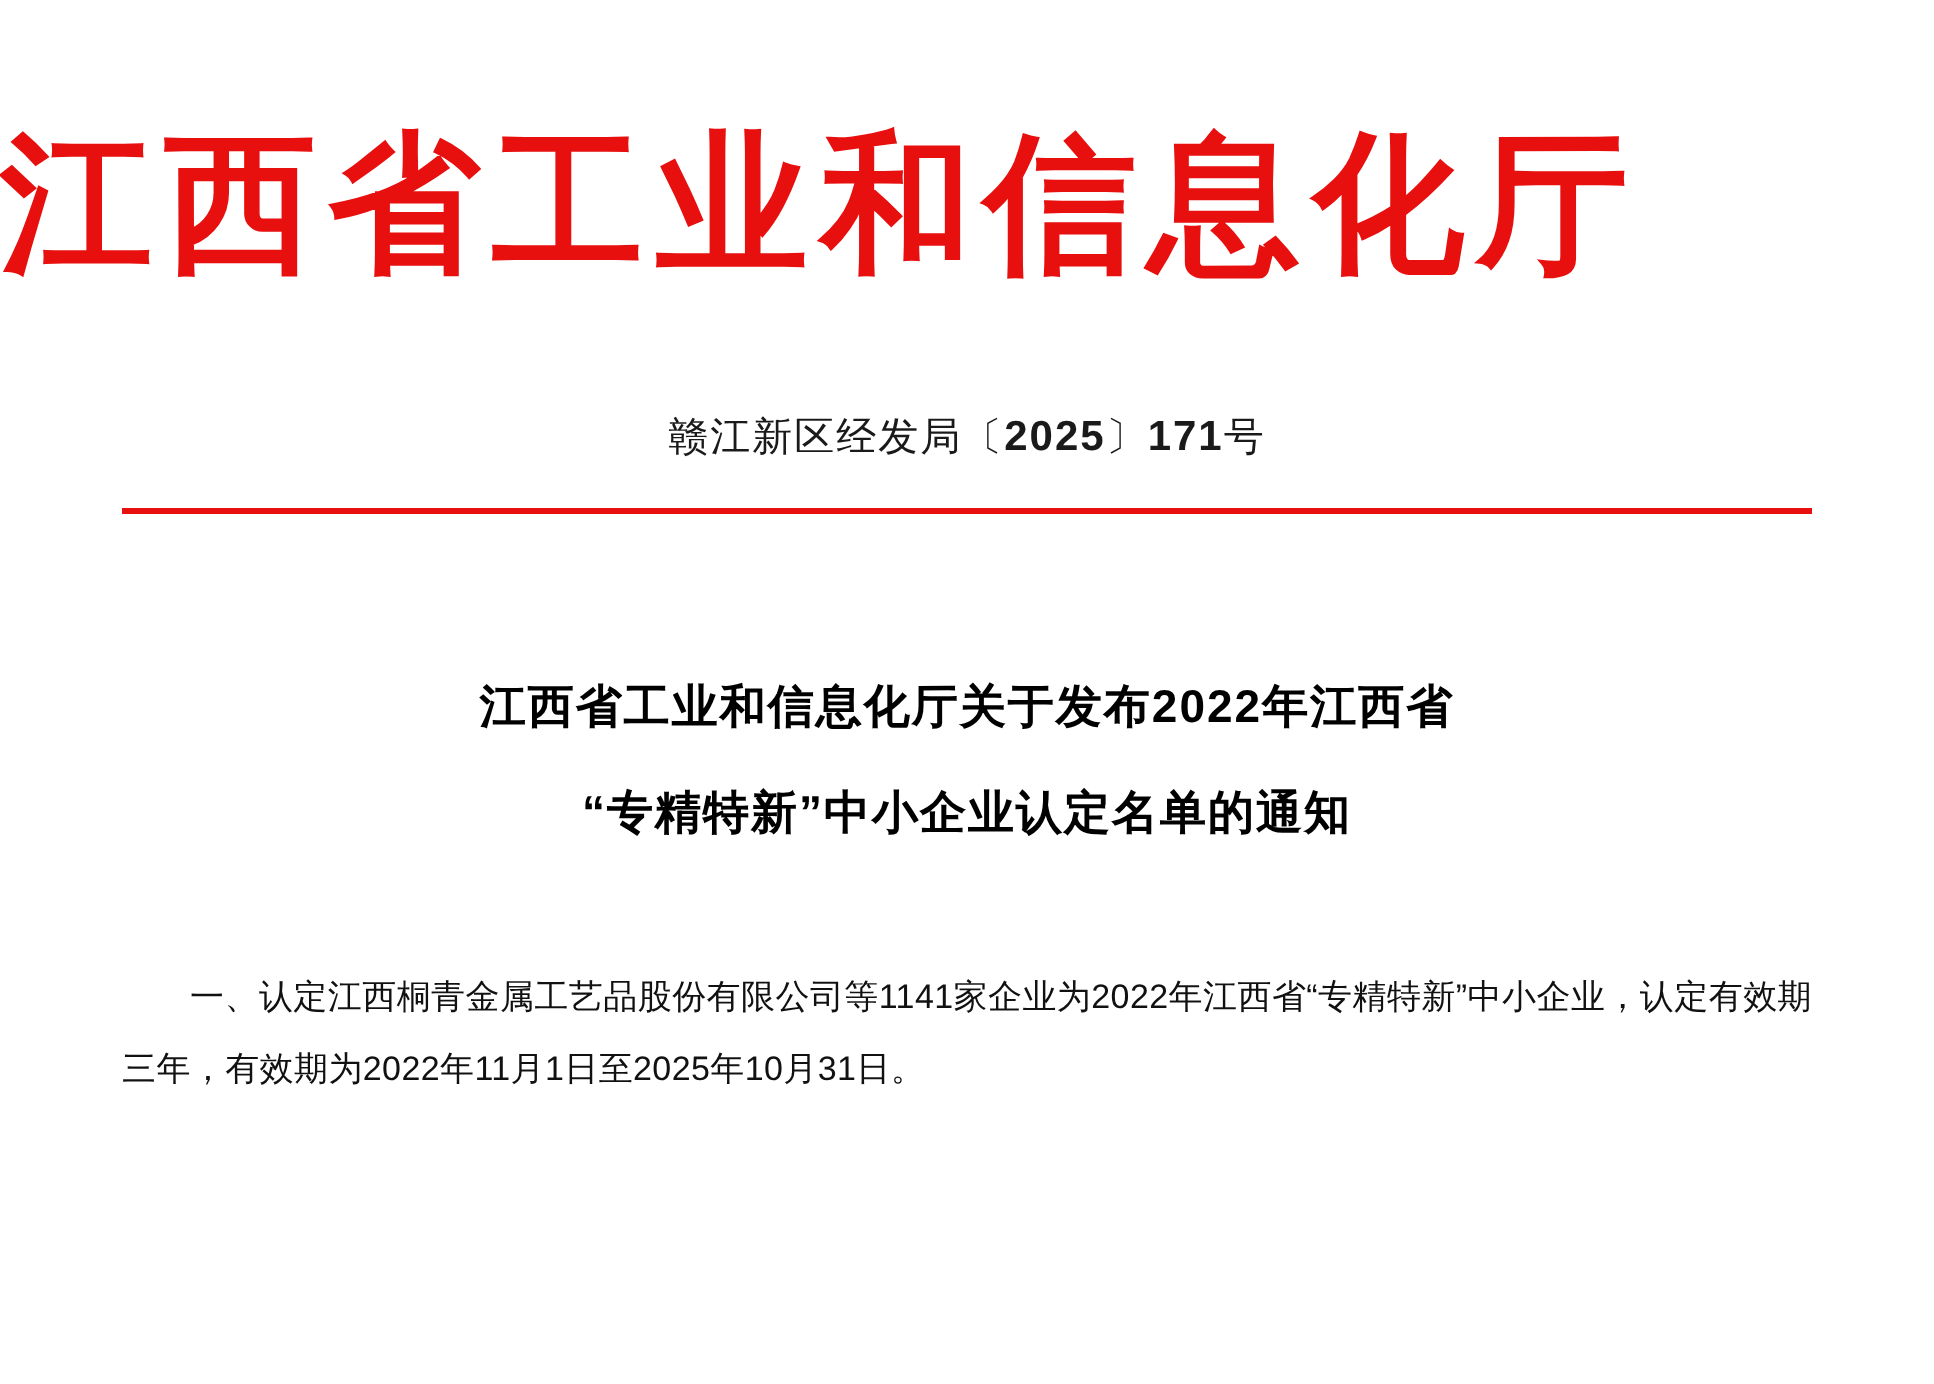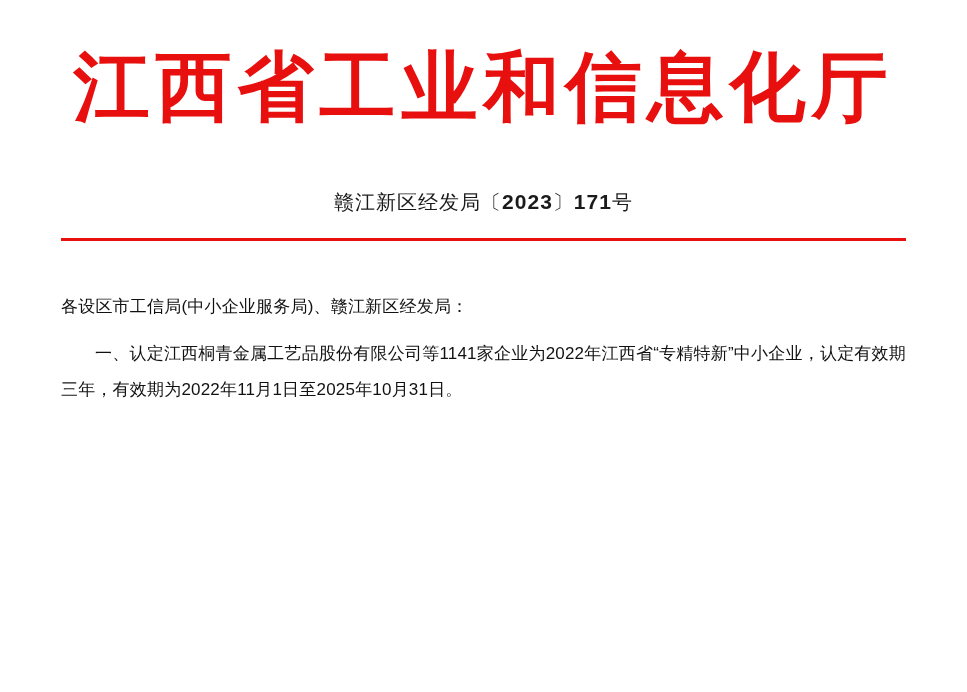--- a/index.html
+++ b/index.html
@@ -21,8 +21,8 @@
     box-sizing: border-box;
   }
   .masthead {
-    text-align: center;
-    padding-top: 40px;
+    text-align: left;
+    padding-top: 56px;
   }
   .masthead-title {
     color: #e8100f;

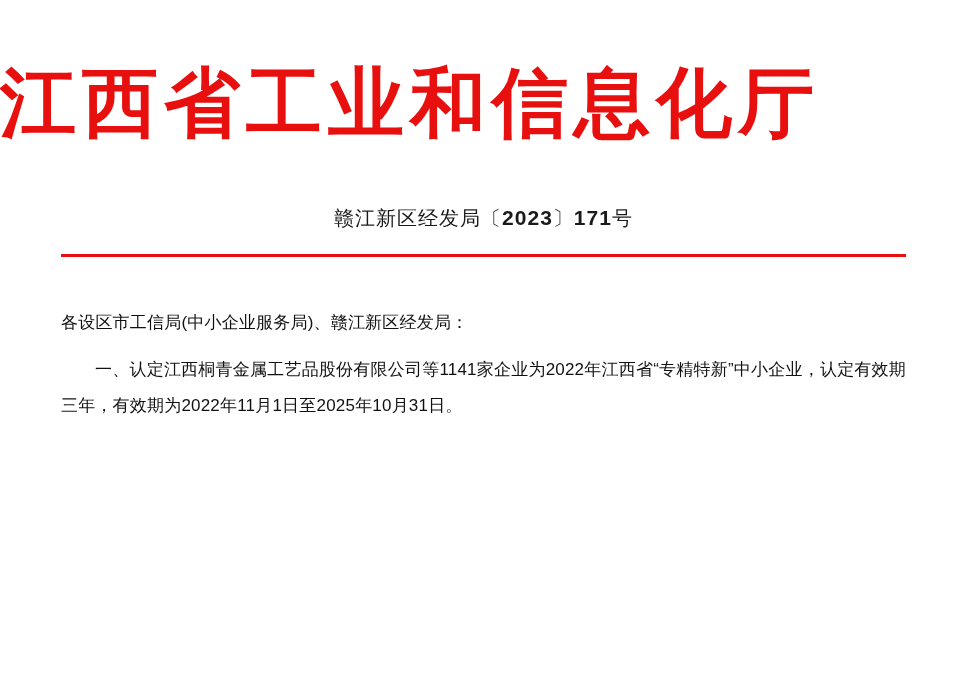--- a/index.html
+++ b/index.html
@@ -94,7 +94,7 @@
   </div>
 
   <div class="doc-number-row">
-    <span>赣江新区经发局</span><span>〔</span><span class="num">2023</span><span>〕</span><span class="num">171</span><span>号</span>
+    <span>赣江新区经发局</span><span>〔</span><span class="num">2025</span><span>〕</span><span class="num">171</span><span>号</span>
   </div>
 
   <div class="red-rule"></div>

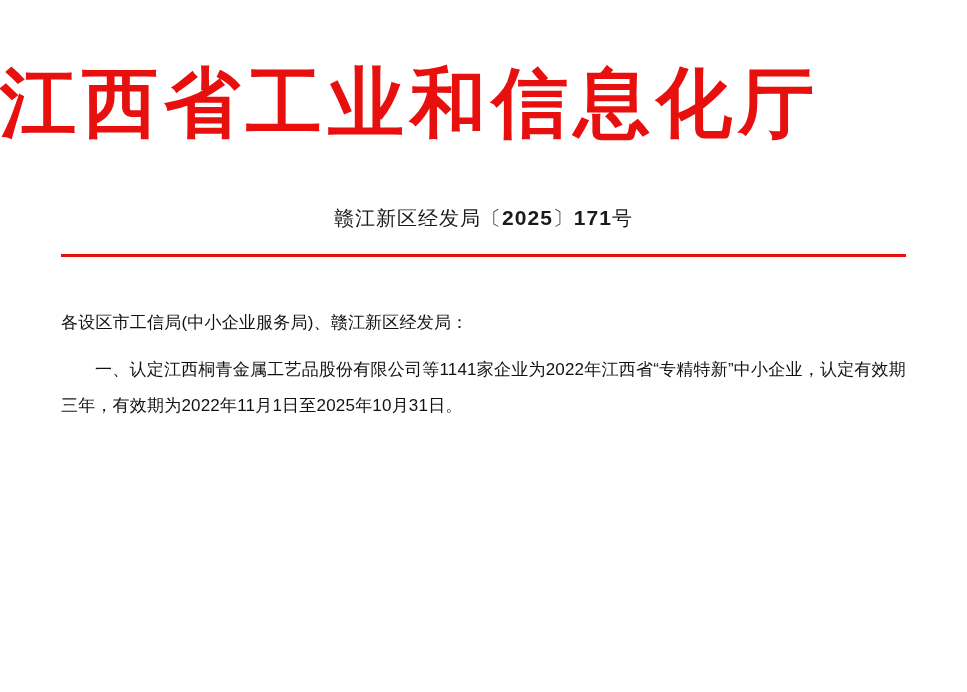--- a/index.html
+++ b/index.html
@@ -99,6 +99,10 @@
 
   <div class="red-rule"></div>
 
+  <div class="title-block">
+    <div class="title-line">江西省工业和信息化厅关于发布2022年江西省</div>
+    <div class="title-line">“专精特新”中小企业认定名单的通知</div>
+  </div>
 
   <div class="body-block">
     <div class="salutation">各设区市工信局(中小企业服务局)、赣江新区经发局：</div>

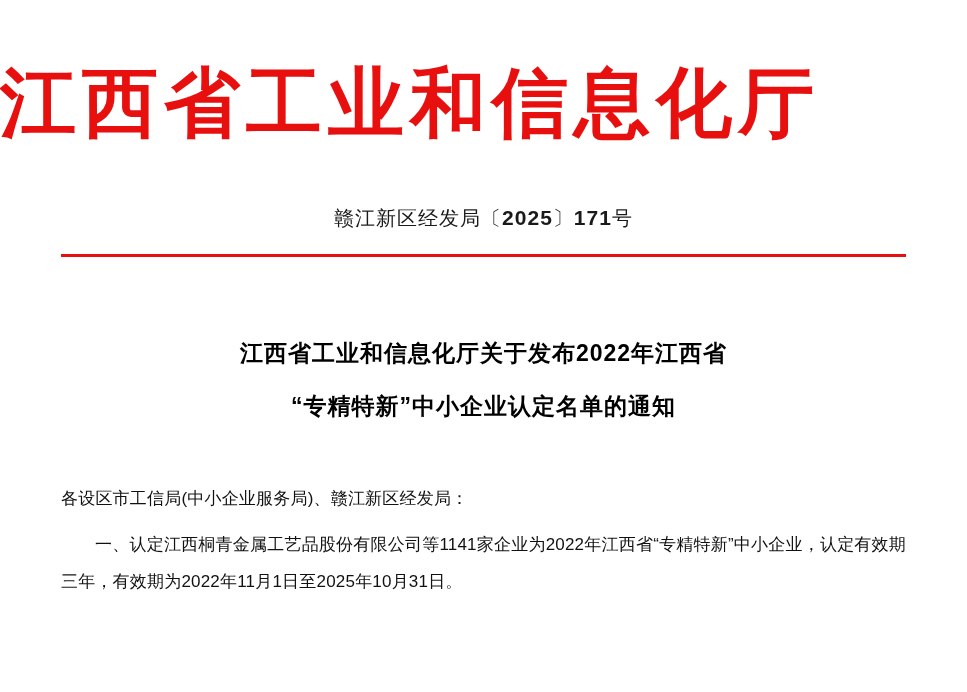--- a/index.html
+++ b/index.html
@@ -105,7 +105,6 @@
   </div>
 
   <div class="body-block">
-    <div class="salutation">各设区市工信局(中小企业服务局)、赣江新区经发局：</div>
     <p class="para">一、认定江西桐青金属工艺品股份有限公司等1141家企业为2022年江西省“专精特新”中小企业，认定有效期三年，有效期为2022年11月1日至2025年10月31日。</p>
   </div>
 

